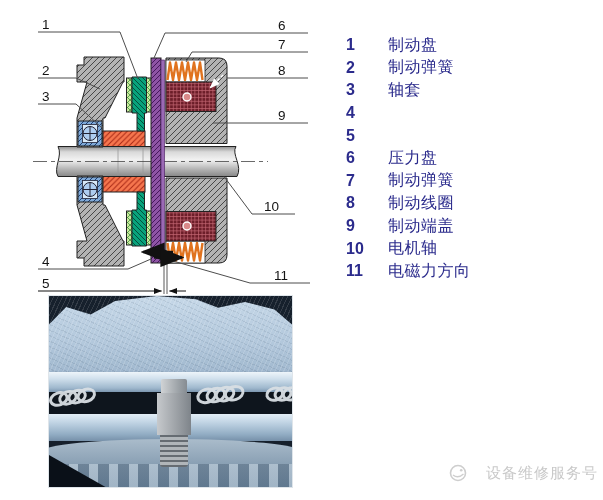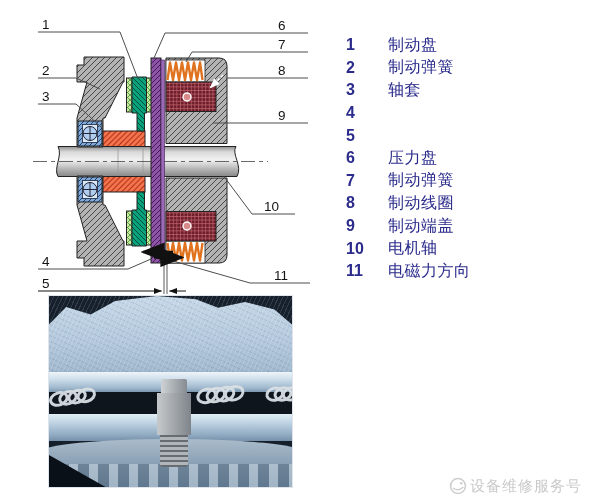--- a/index.html
+++ b/index.html
@@ -40,8 +40,8 @@
   .stud-threads{left:111px;top:139px;width:28px;height:32px;border-radius:0 0 3px 3px;
     background:repeating-linear-gradient(0deg,#666c72 0 2px,#b0b5b9 2px 5px);}
   
-  #watermark{position:absolute;left:448px;top:463px;display:flex;align-items:center;gap:2px;
-    color:#c9c9c9;font-size:15px;letter-spacing:1px;margin-top:13px;}
+  #watermark{position:absolute;left:448px;top:463px;display:flex;align-items:center;gap:18px;
+    color:#c9c9c9;font-size:15px;letter-spacing:1px;}
 </style>
 </head>
 <body>

